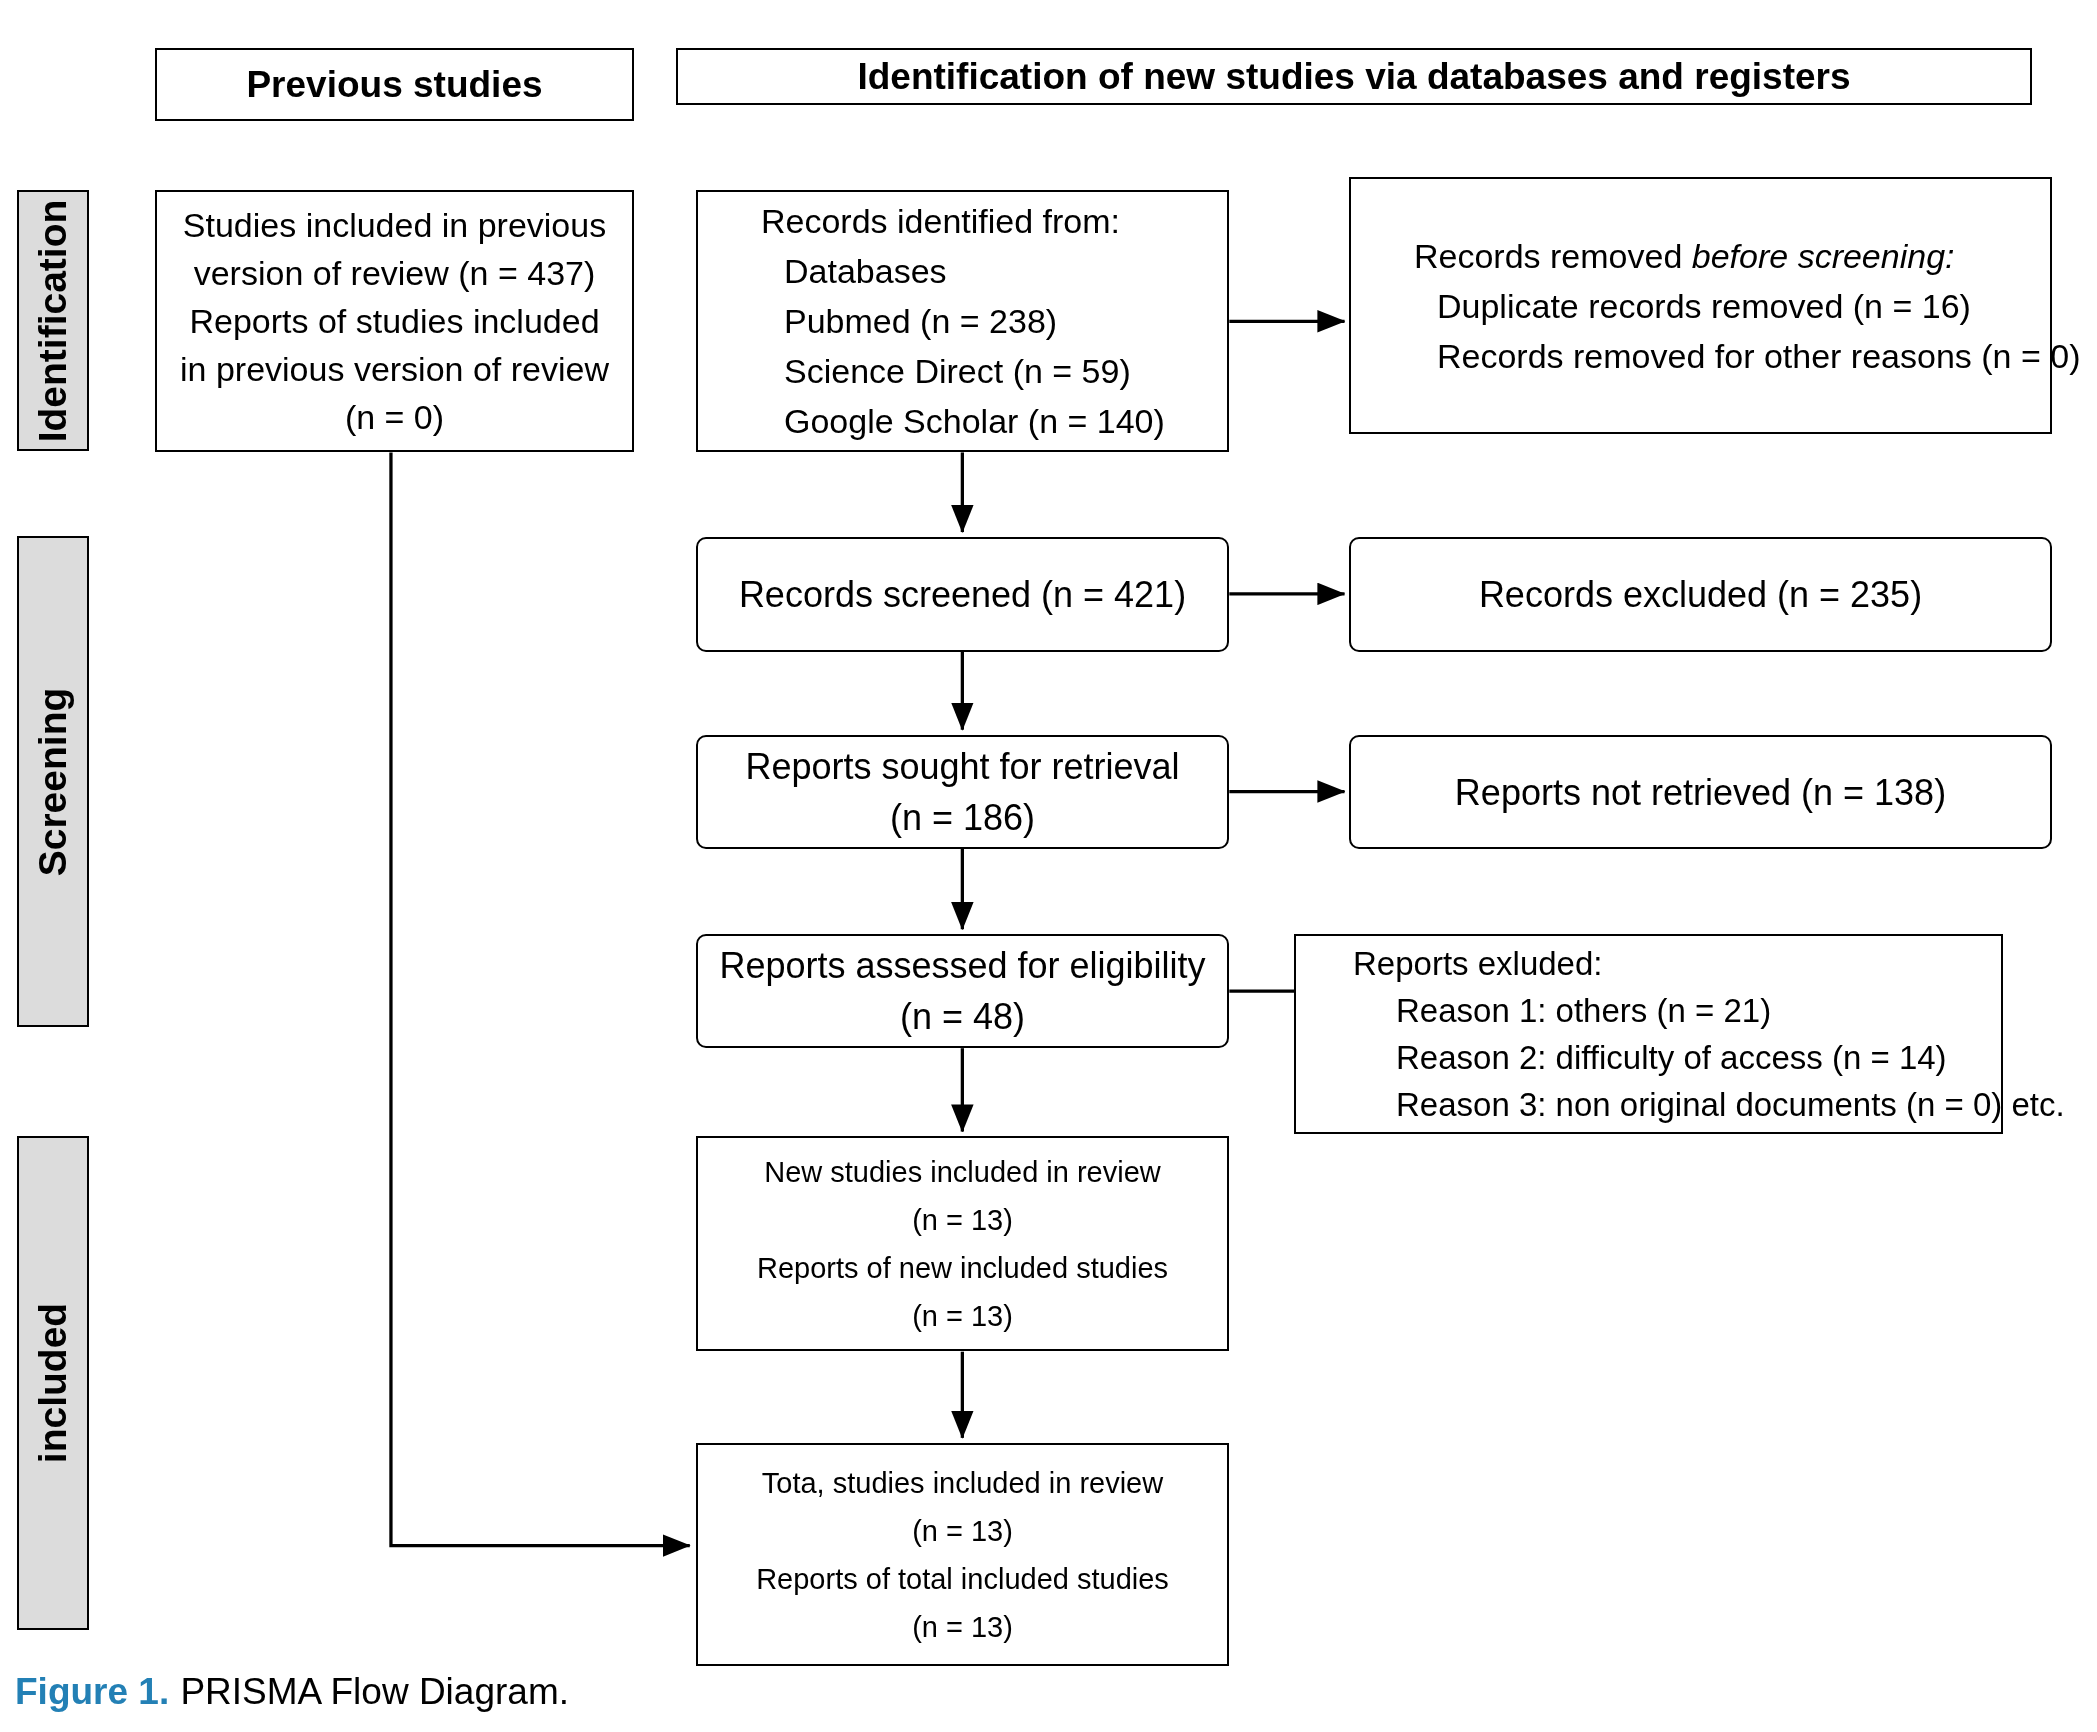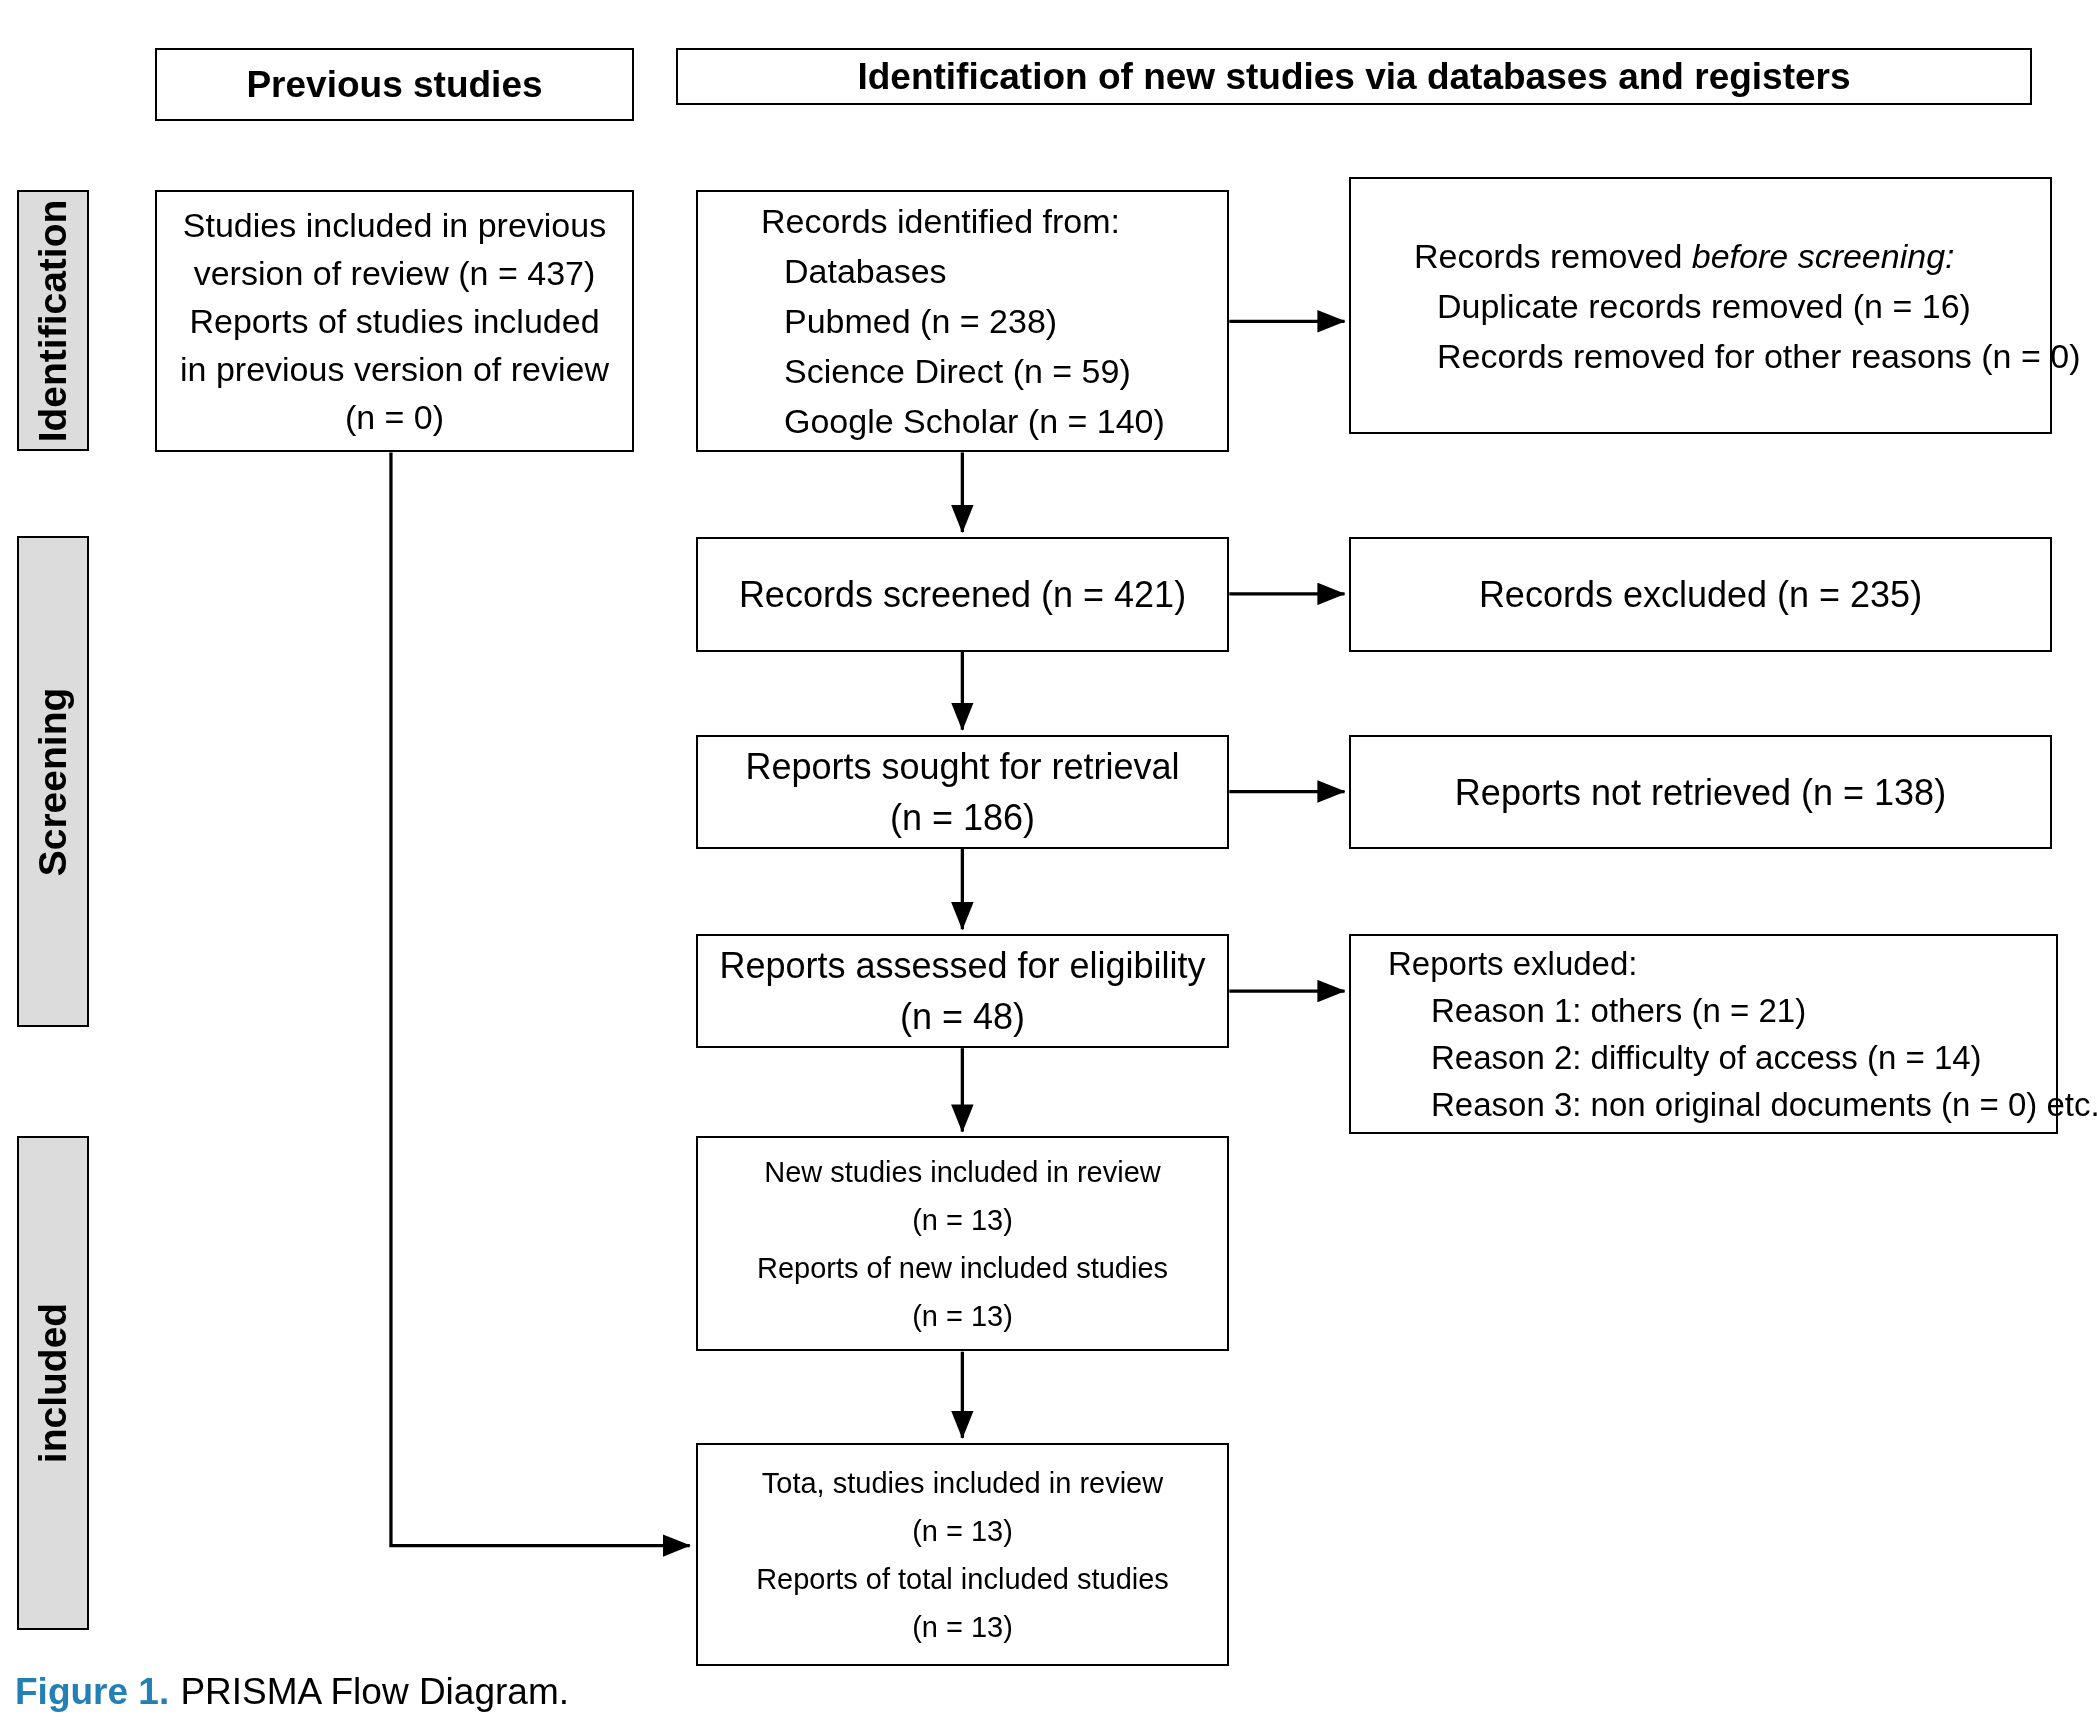--- a/index.html
+++ b/index.html
@@ -51,6 +51,7 @@
     text-align: center;
     font-size: 36px;
     line-height: 51px;
+    border-radius: 10px;
   }
   .detail-text {
     text-align: left;

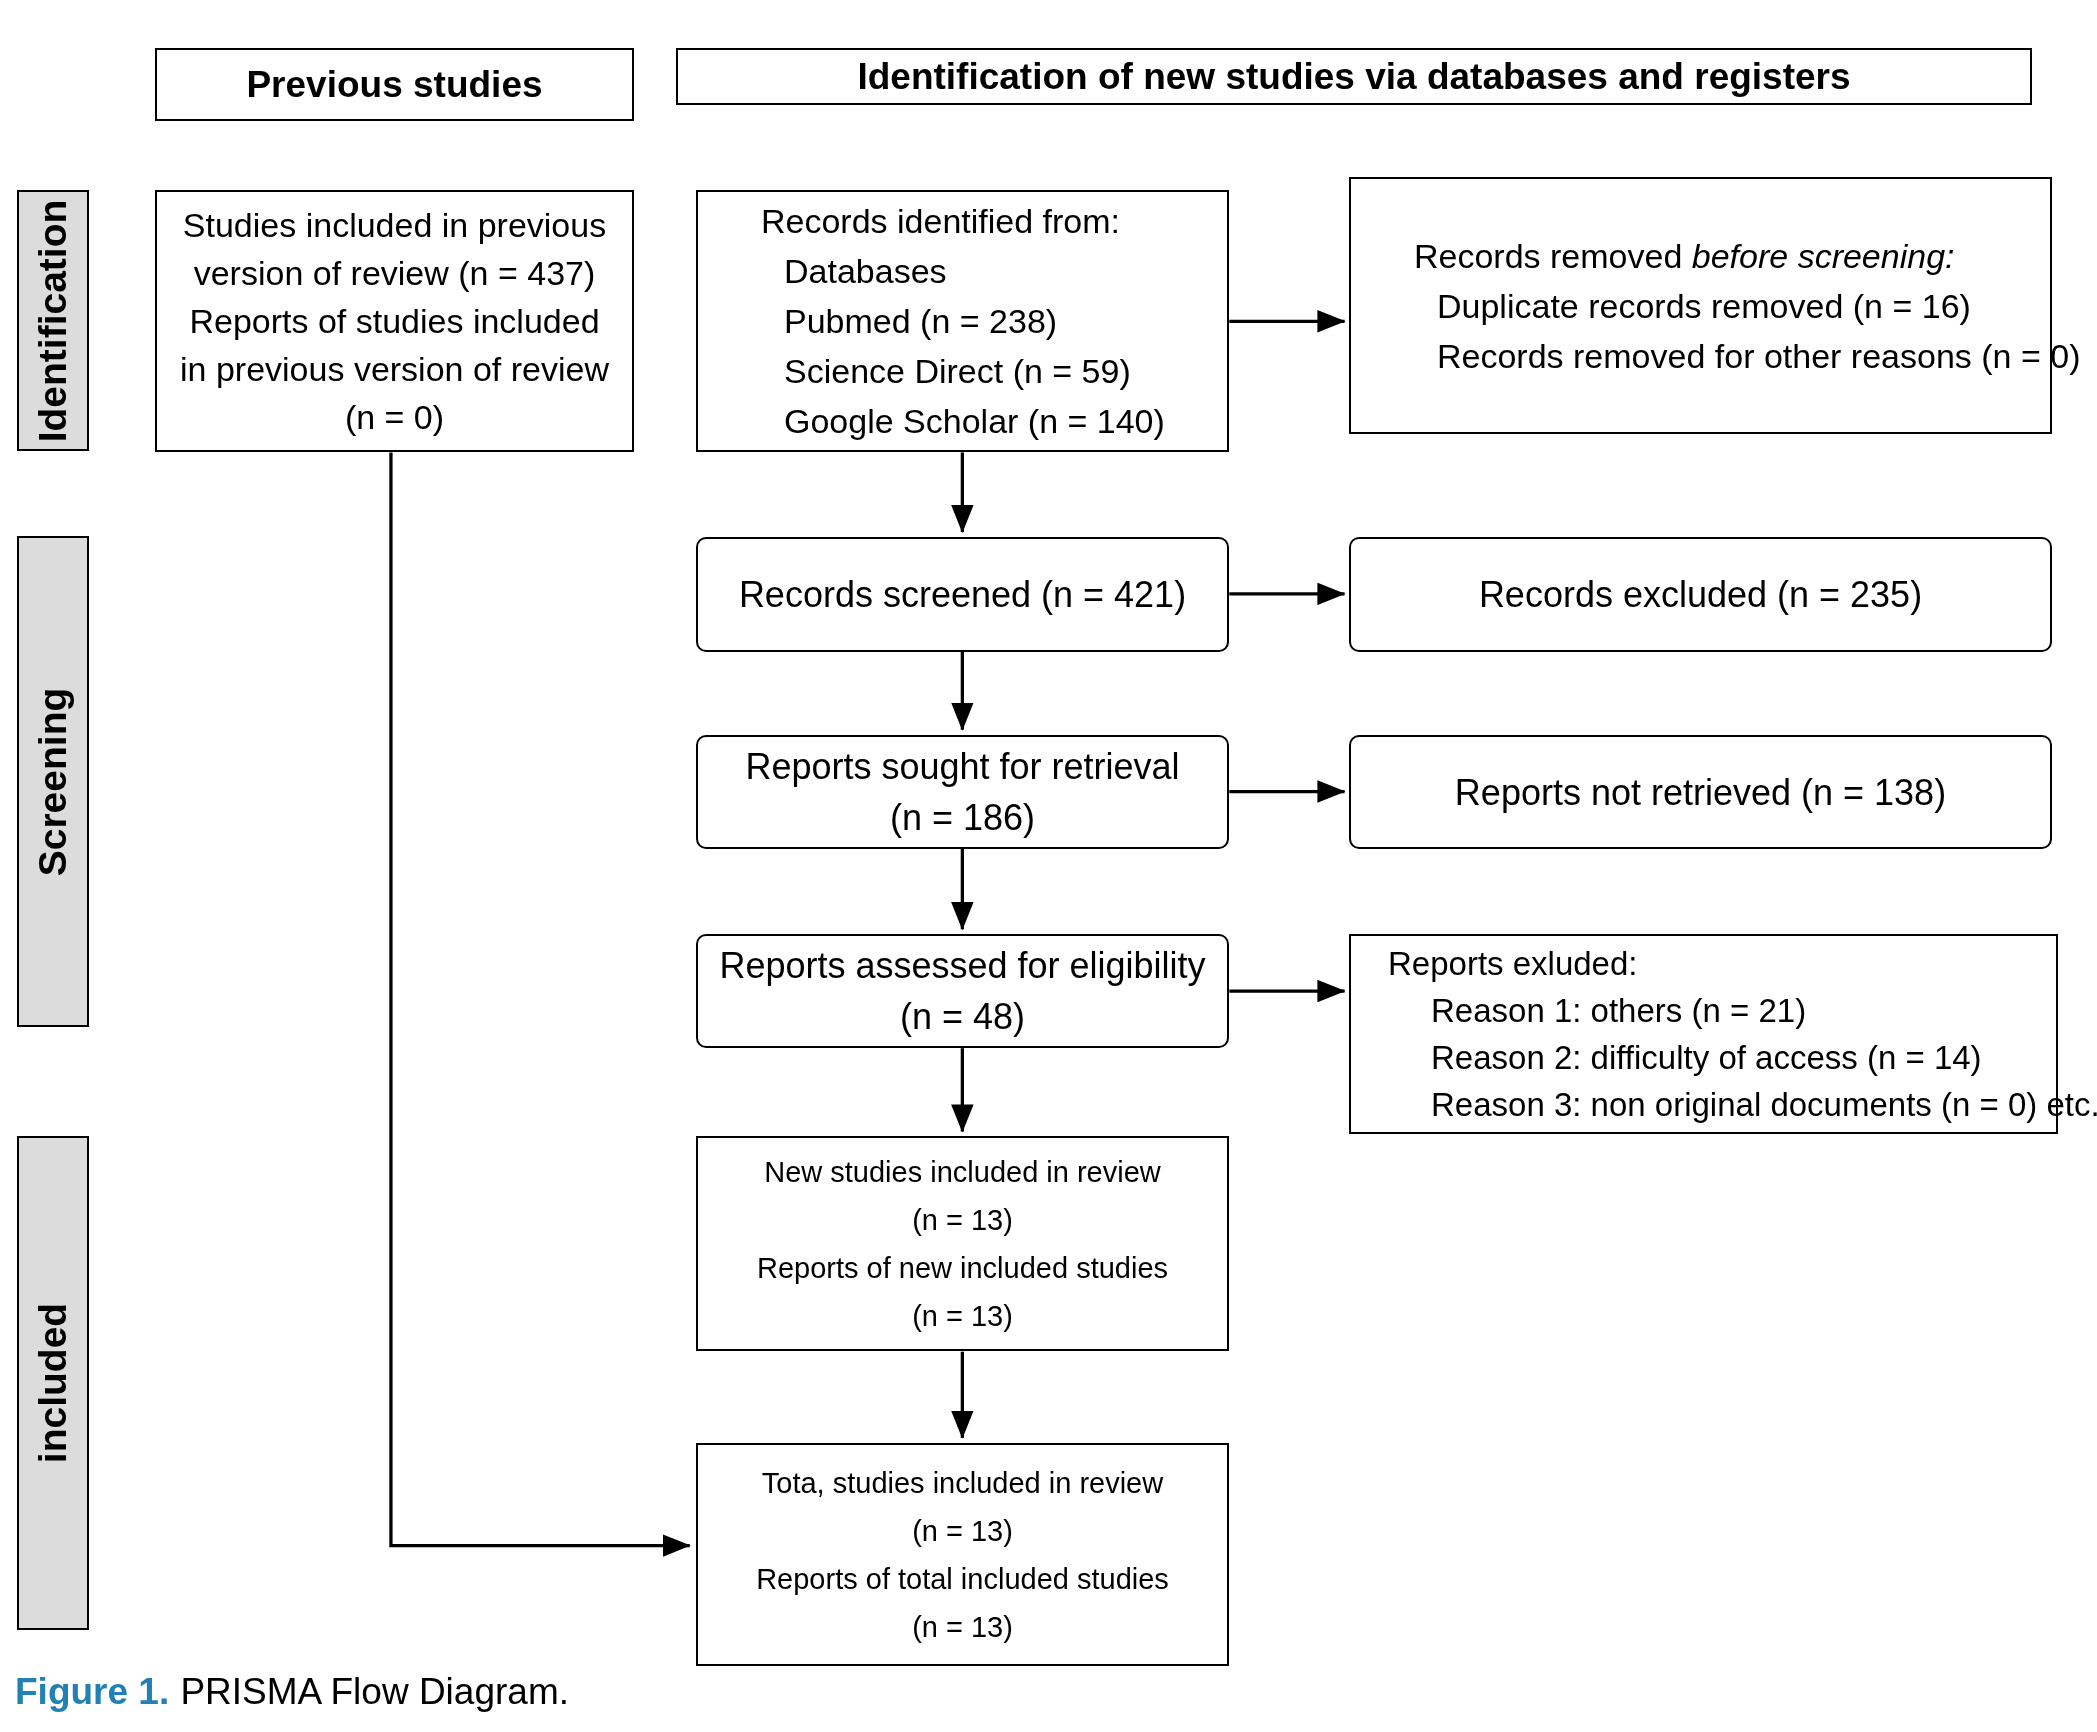--- a/index.html
+++ b/index.html
@@ -198,7 +198,7 @@
     <div>Reports not retrieved (n = 138)</div>
   </div>
 
-  <div class="box detail-text tight" style="left:1349px; top:934px; width:709px; height:200px;">
+  <div class="box detail-text tight" style="left:1294px; top:934px; width:709px; height:200px;padding-left:20px;">
     <div class="intro">Reports exluded:</div>
     <div class="item">Reason 1: others (n = 21)</div>
     <div class="item">Reason 2: difficulty of access (n = 14)</div>

